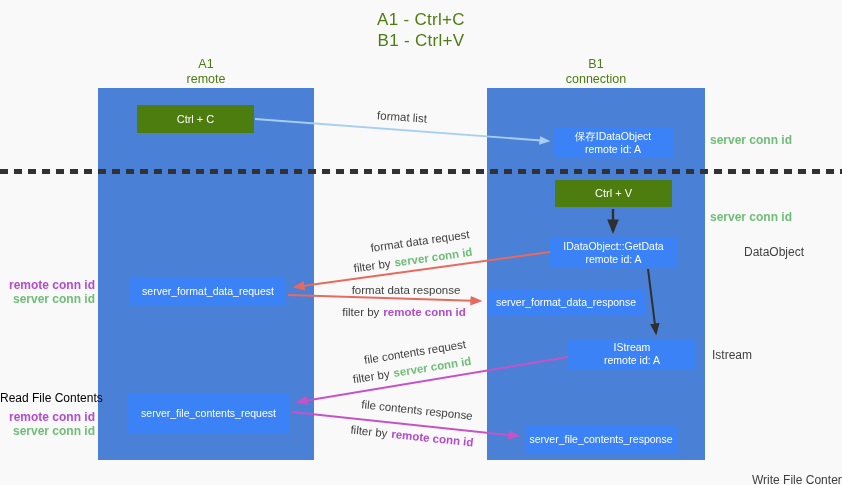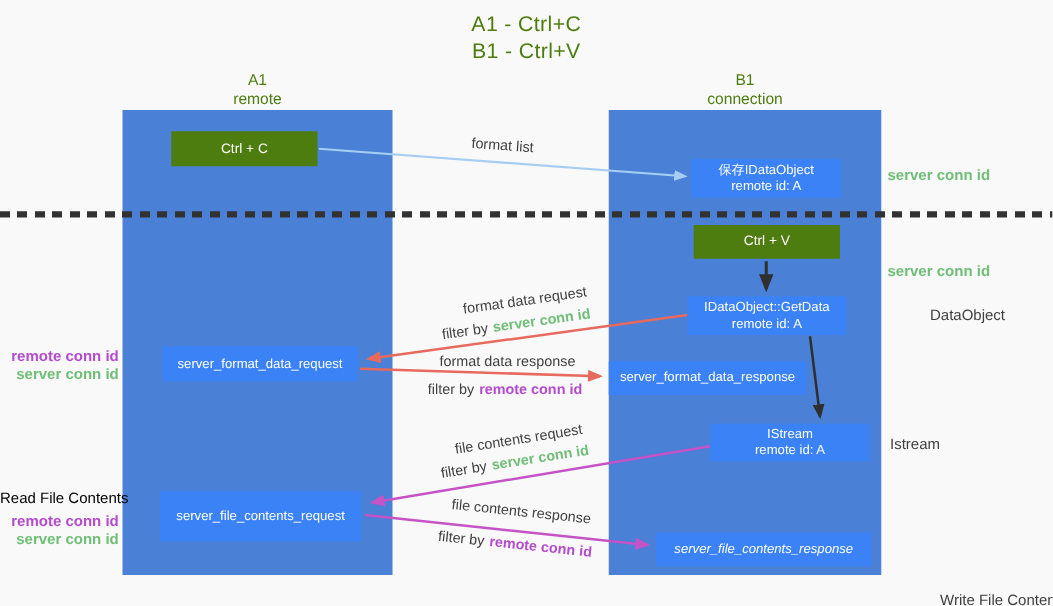--- a/index.html
+++ b/index.html
@@ -105,7 +105,7 @@
 
   <div class="node orange" style="left:128px;top:393px;width:161px;height:40px;">server_file_contents_request</div>
 
-  <div class="node orange" style="left:525px;top:426px;width:172px;height:27px;font-style:italic;">server_file_contents_response</div>
+  <div class="node orange" style="left:525px;top:426px;width:152px;height:27px;">server_file_contents_response</div>
 
   <div class="edge-label" style="left:402px;top:117px;transform:translate(-50%,-50%) rotate(4deg);">format list</div>
 

